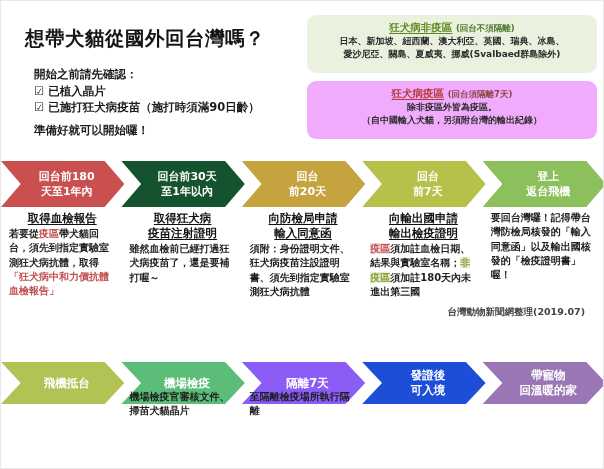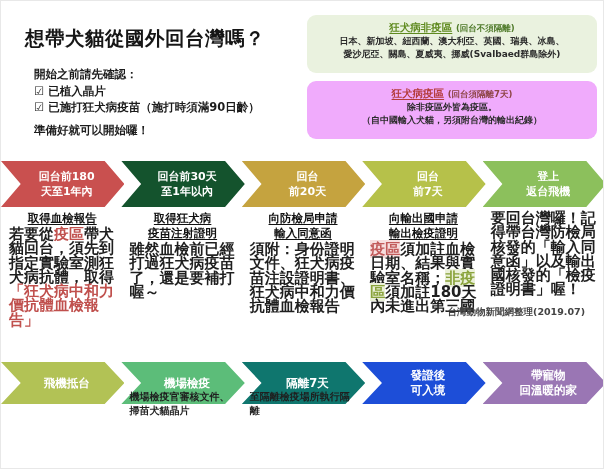--- a/index.html
+++ b/index.html
@@ -74,7 +74,7 @@
     text-decoration-thickness:1px;
   }
   .col p{
-    margin:0;font-size:15px;line-height:14.3px;
+    margin:0;font-size:10px;line-height:14.3px;
     font-weight:bold;color:#1f1f1f;text-align:left;
   }
   #cols2 .col p{font-size:10px;line-height:13.6px;}

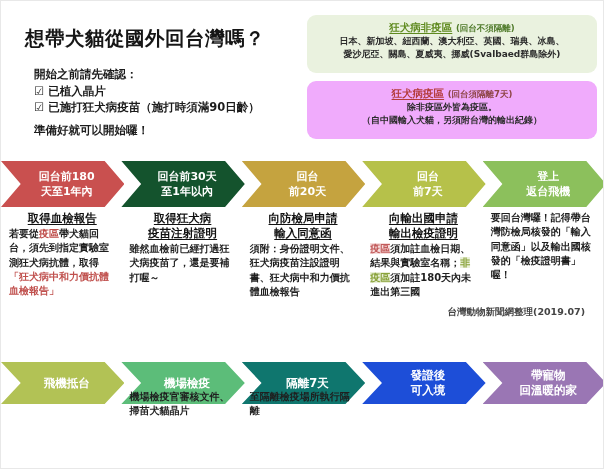--- a/index.html
+++ b/index.html
@@ -167,7 +167,7 @@
           <div><span>向防檢局申請</span></div>
           <div><span>輸入同意函</span></div>
         </h4>
-        <p>須附：身份證明文件、狂犬病疫苗注設證明書、狂犬病中和力價抗體血檢報告</p>
+        <p>須附：身份證明文件、狂犬病疫苗注設證明書、須先到指定實驗室測狂犬病抗體</p>
       </div>
       <div class="col">
         <h4>

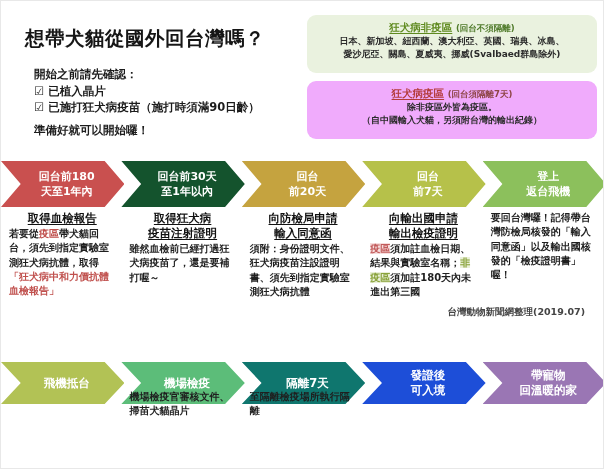--- a/index.html
+++ b/index.html
@@ -188,7 +188,7 @@
       <div class="chev" style="background: rgb(92, 189, 121);">
         <div class="txt">機場檢疫</div>
       </div>
-      <div class="chev" style="background: #0f766e;">
+      <div class="chev" style="background: #8b5cf6;">
         <div class="txt">隔離7天</div>
       </div>
       <div class="chev" style="background: #1d4ed8;">

